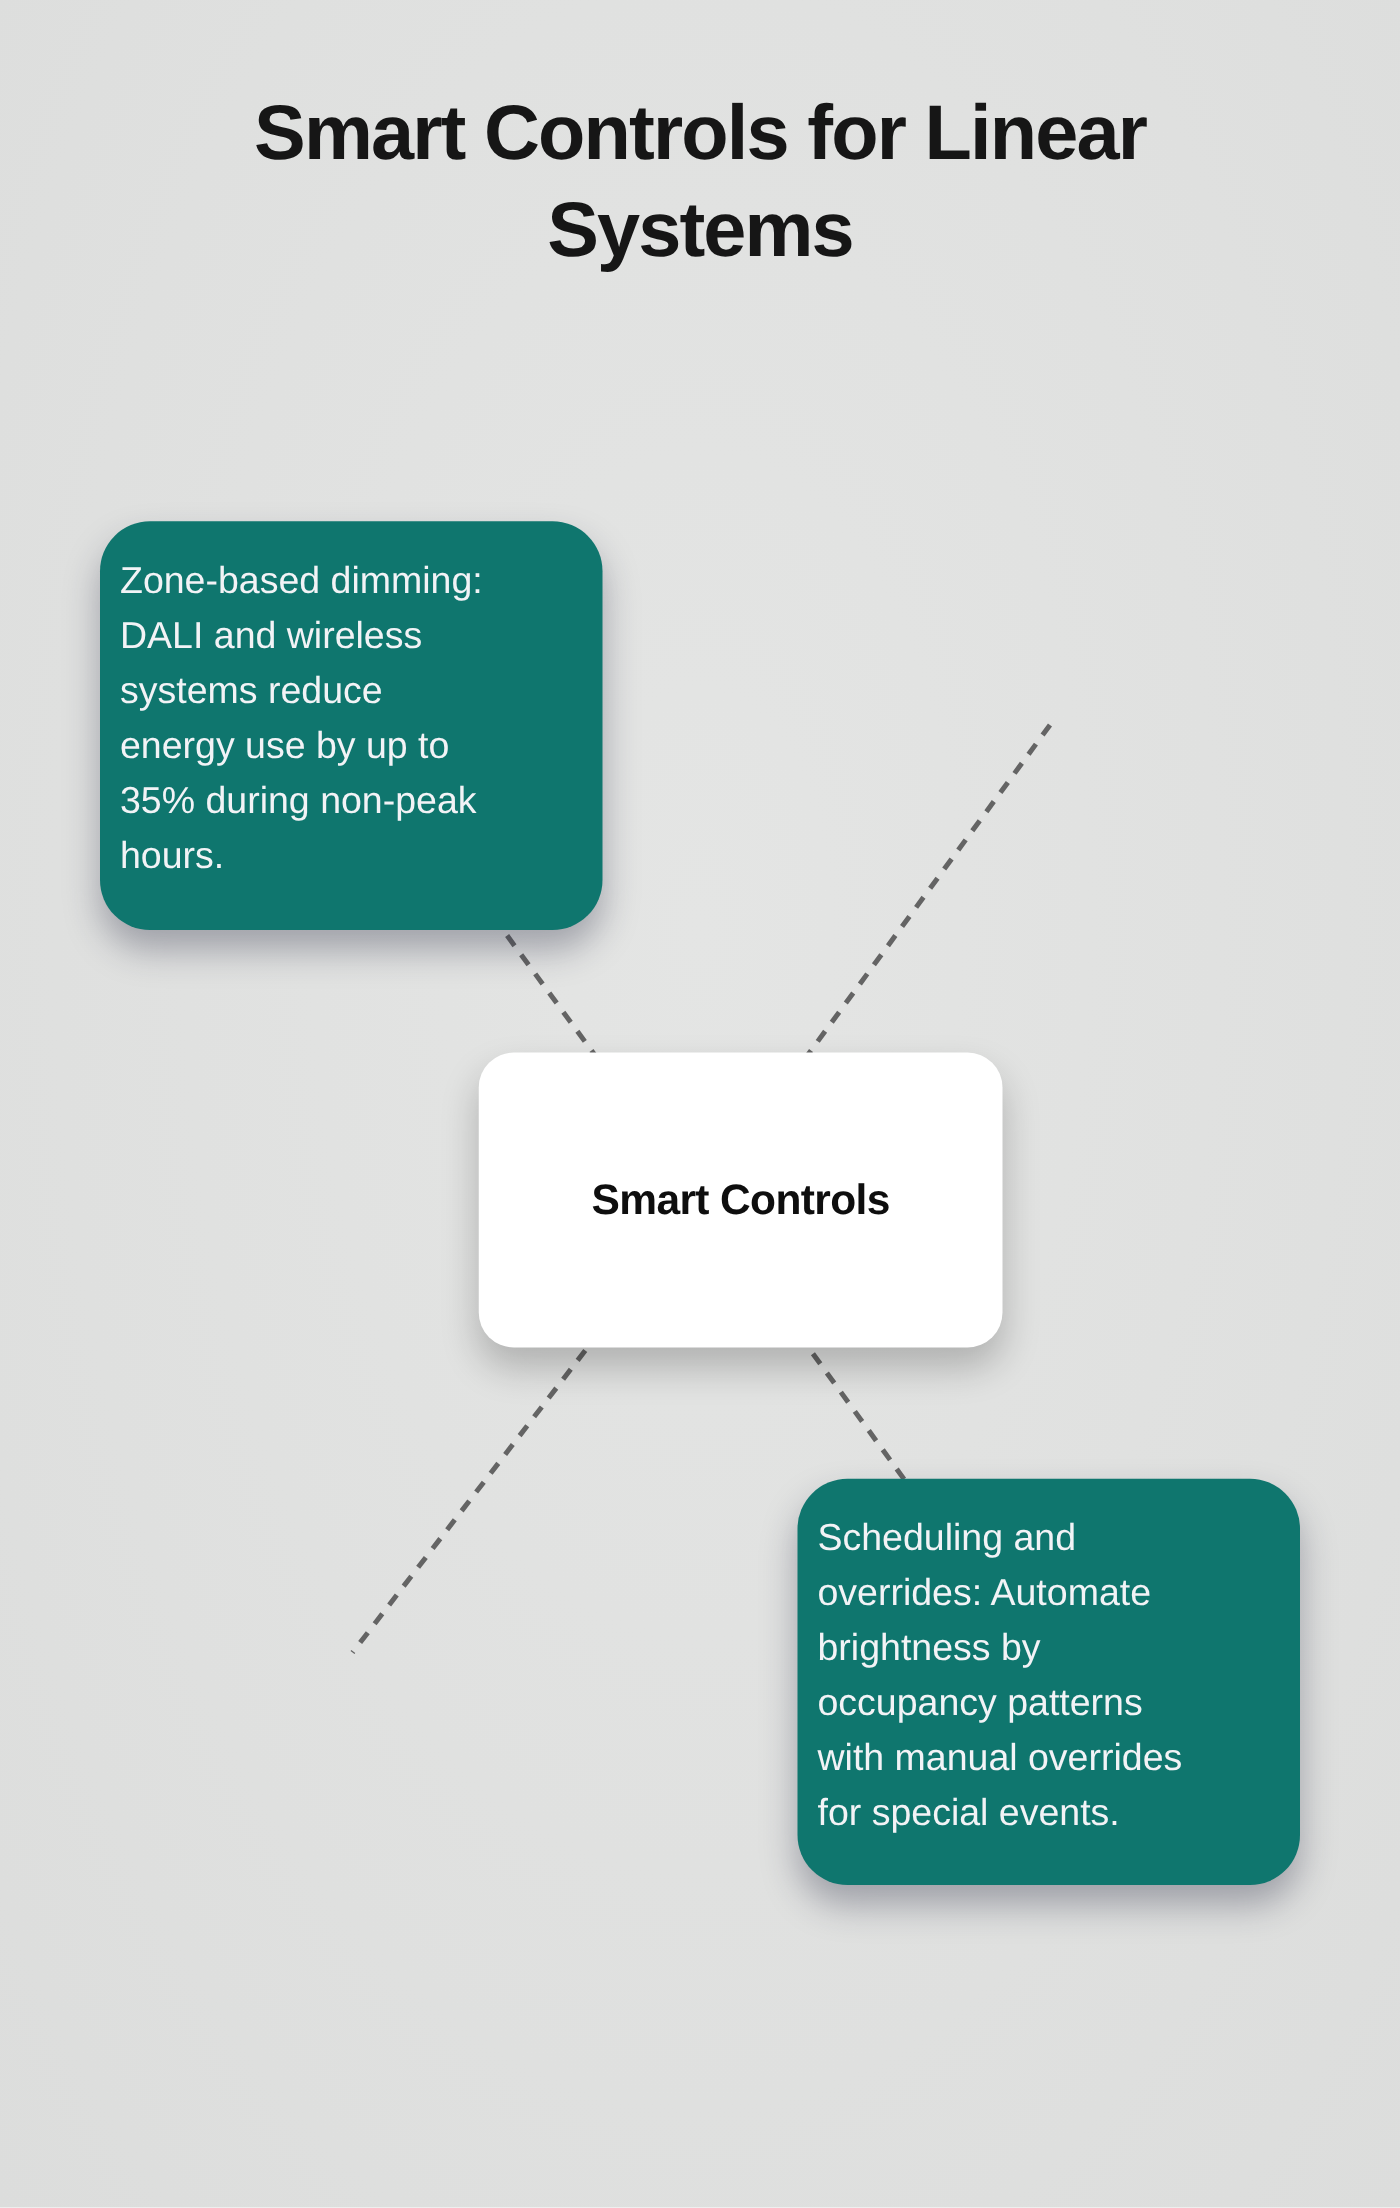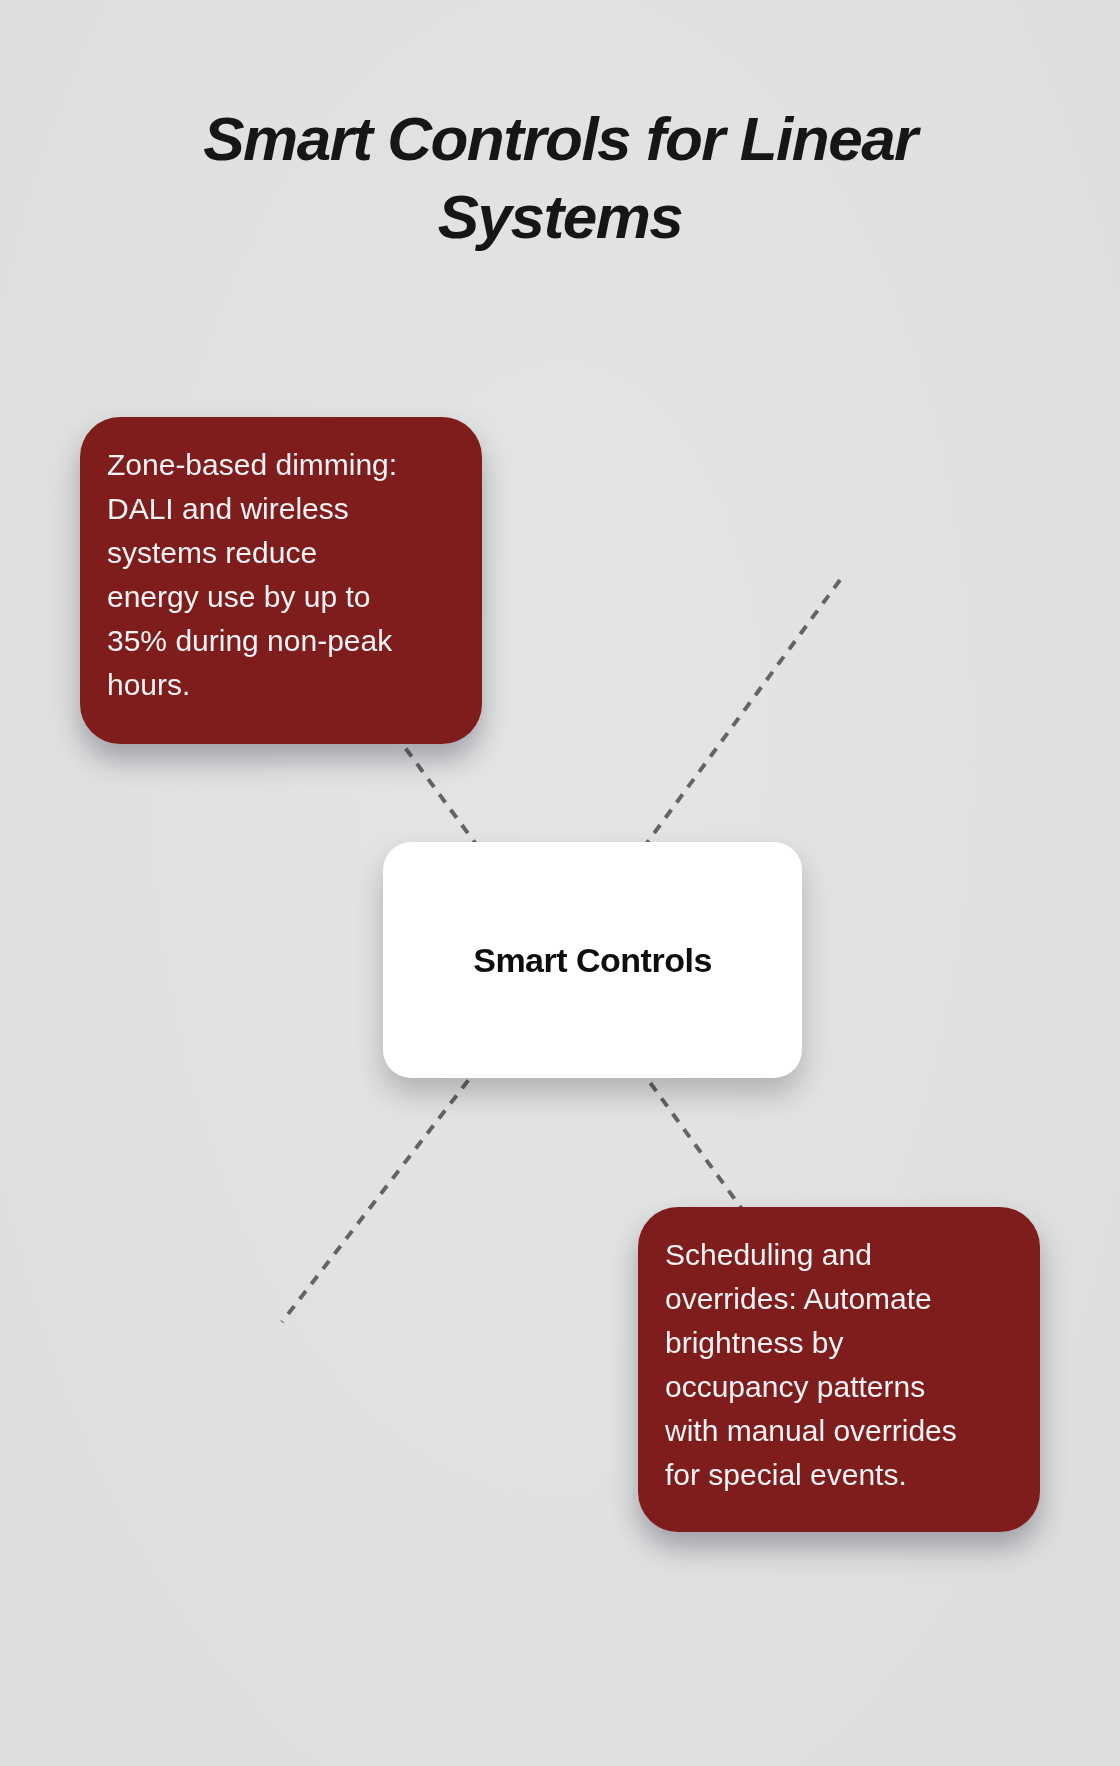--- a/index.html
+++ b/index.html
@@ -20,7 +20,7 @@
   }
   .title {
     position: absolute;
-    top: 100px;
+    top: 68px;
     left: 50%;
     transform: translateX(-50%);
     width: 920px;
@@ -32,7 +32,6 @@
     letter-spacing: -1.5px;
     color: #161616;
     white-space: pre-line;
-    font-style: italic;
   }
   .connectors {
     position: absolute;

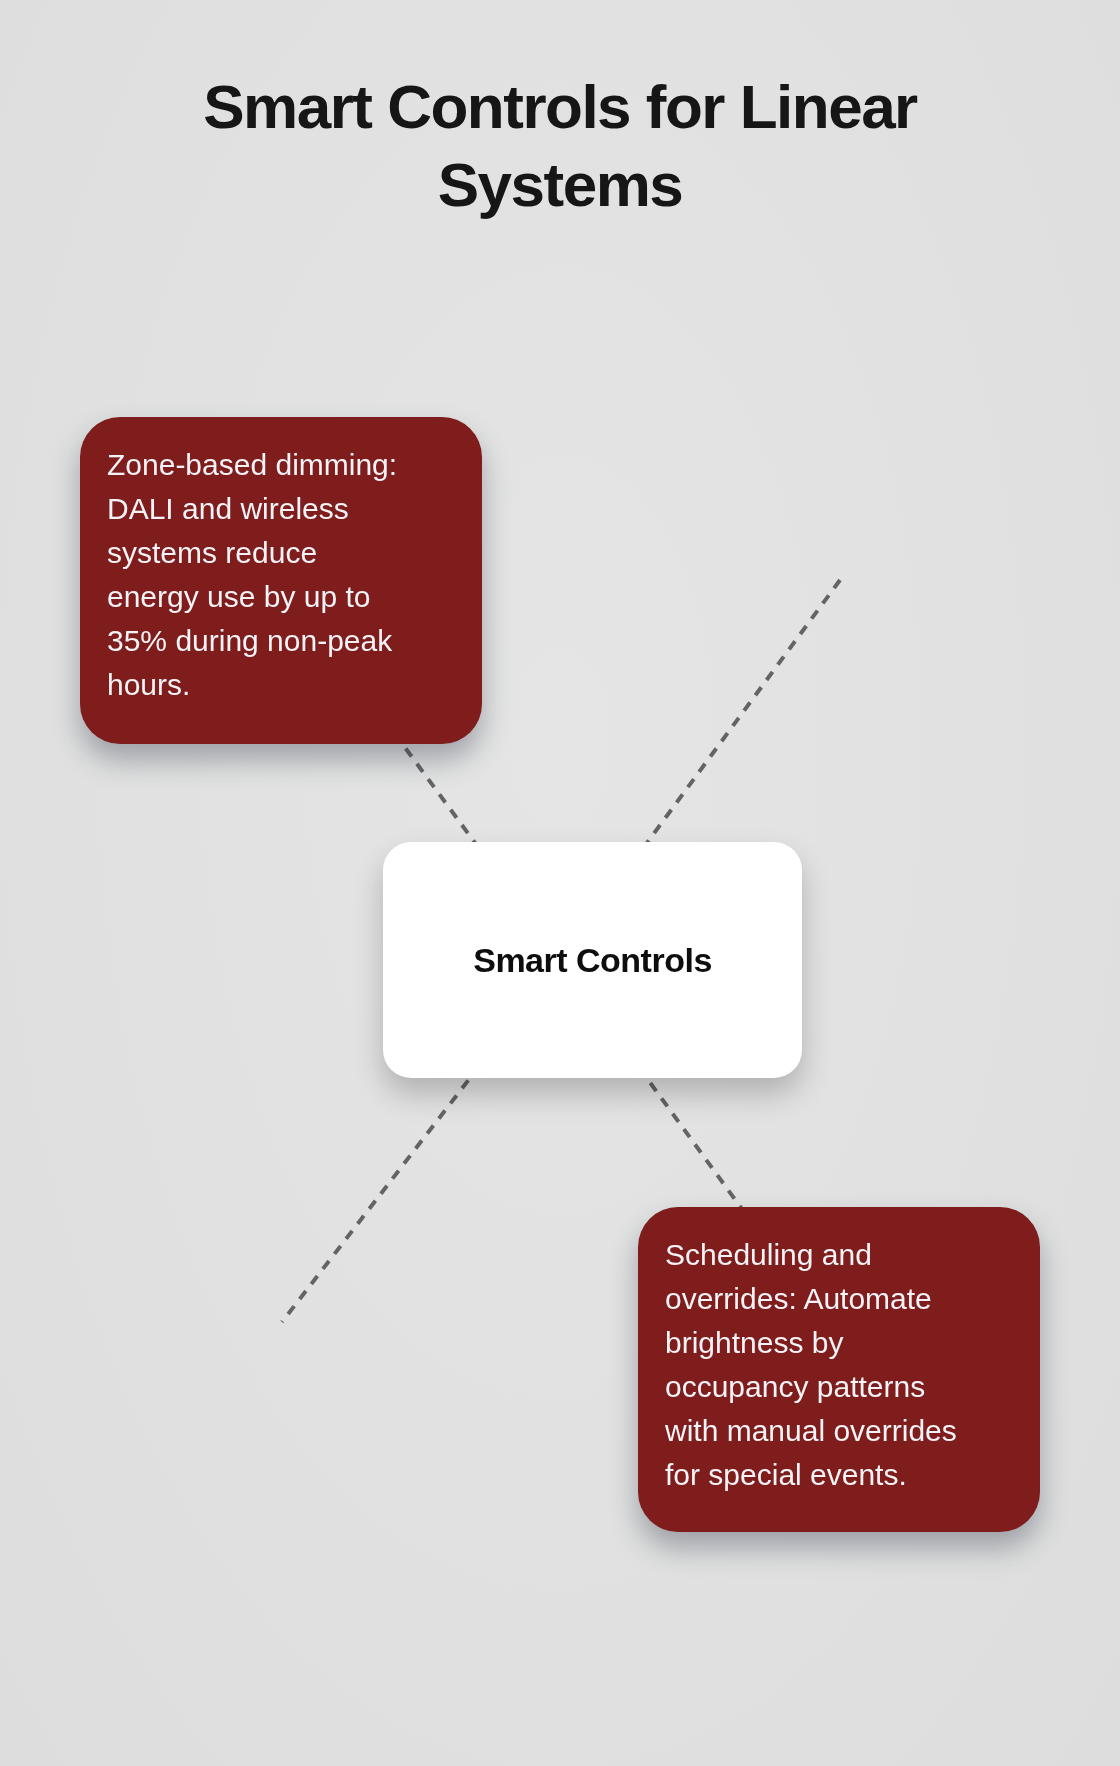--- a/index.html
+++ b/index.html
@@ -48,10 +48,10 @@
     position: absolute;
     z-index: 2;
     box-sizing: border-box;
-    background: #7f1d1d;
+    background: #0f766e;
     border-radius: 40px;
     box-shadow: 0 16px 28px rgba(40, 42, 66, 0.35);
-    padding: 26px 27px;
+    padding: 26px 16px;
   }
   .navy-box .text {
     font-family: "Liberation Sans", sans-serif;

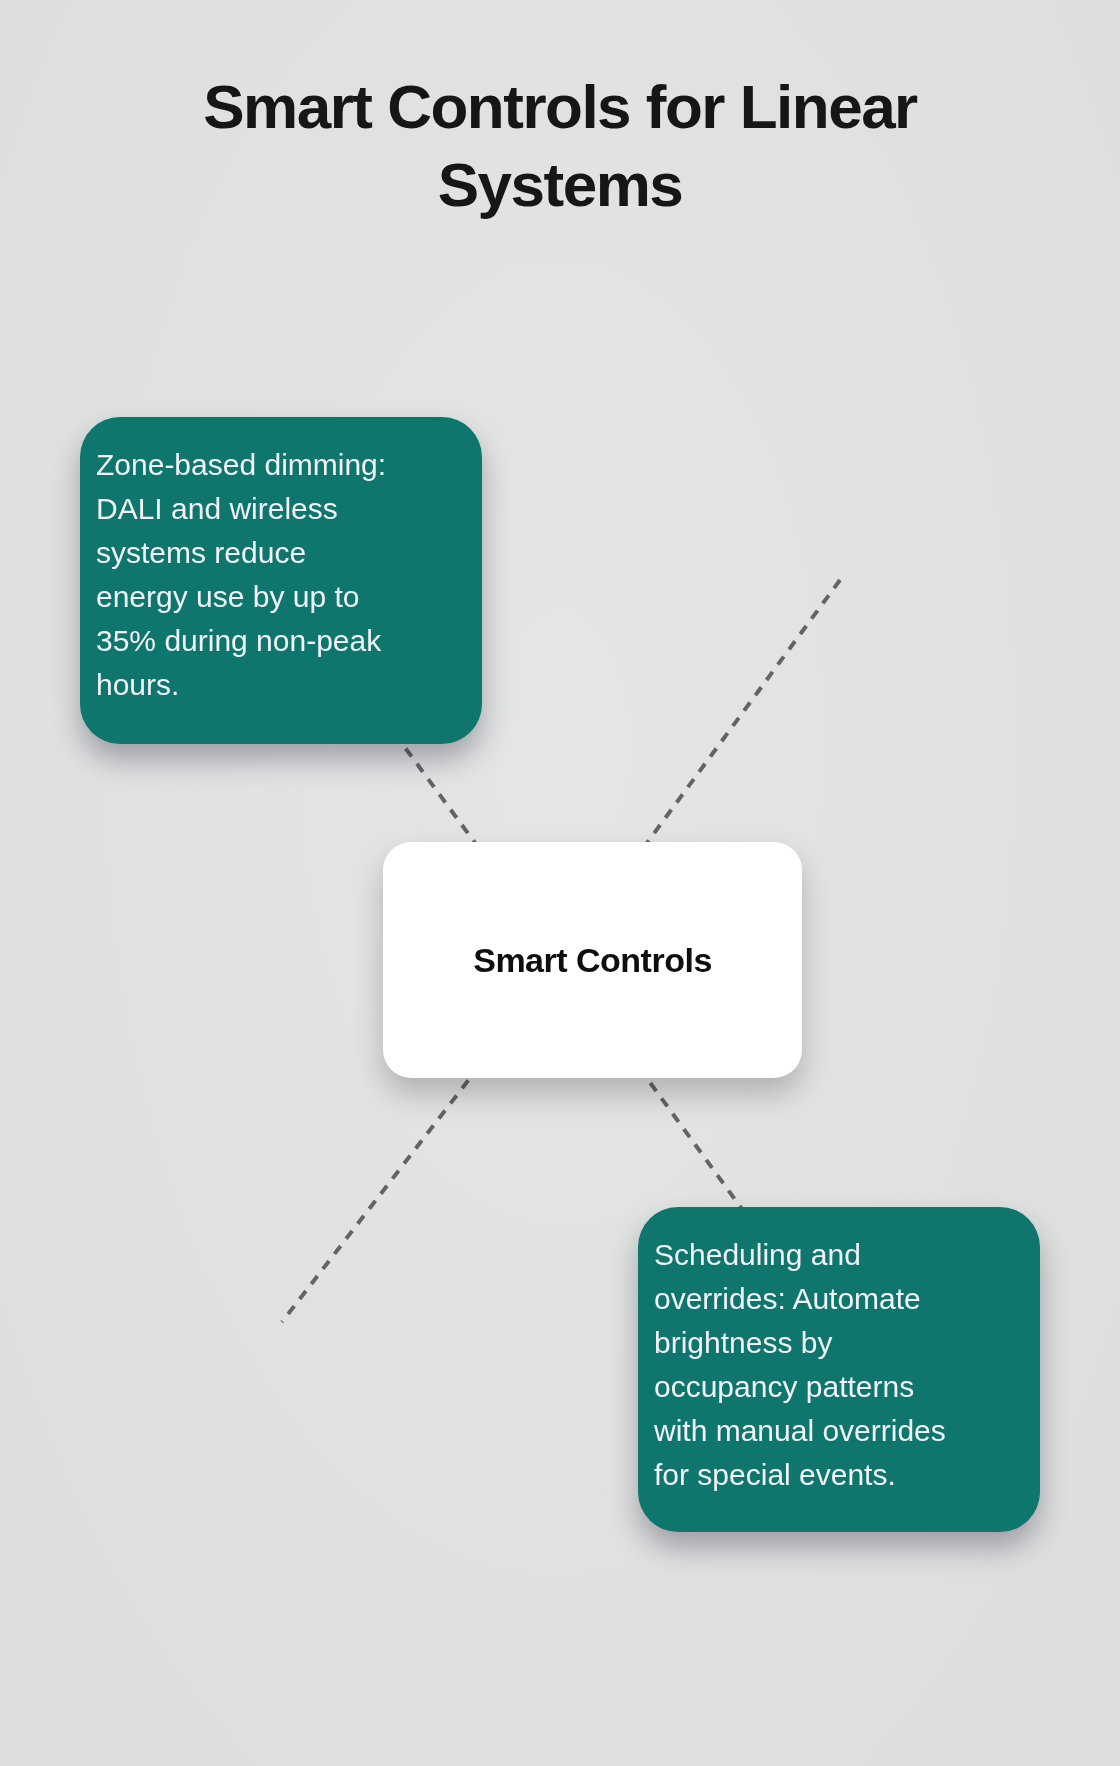--- a/index.html
+++ b/index.html
@@ -64,7 +64,7 @@
   #box-top-left     { left: 80px;  top: 417px;  width: 402px; height: 327px; }
   #box-top-right    { left: 638px; top: 417px;  width: 402px; height: 327px; }
   #box-bottom-left  { left: 80px;  top: 1183px; width: 402px; height: 279px; }
-  #box-bottom-right { left: 638px; top: 1183px; width: 402px; height: 325px; margin-top: 24px; }
+  #box-bottom-right { left: 638px; top: 1183px; width: 402px; height: 325px; }
   .center-box {
     position: absolute;
     z-index: 3;

